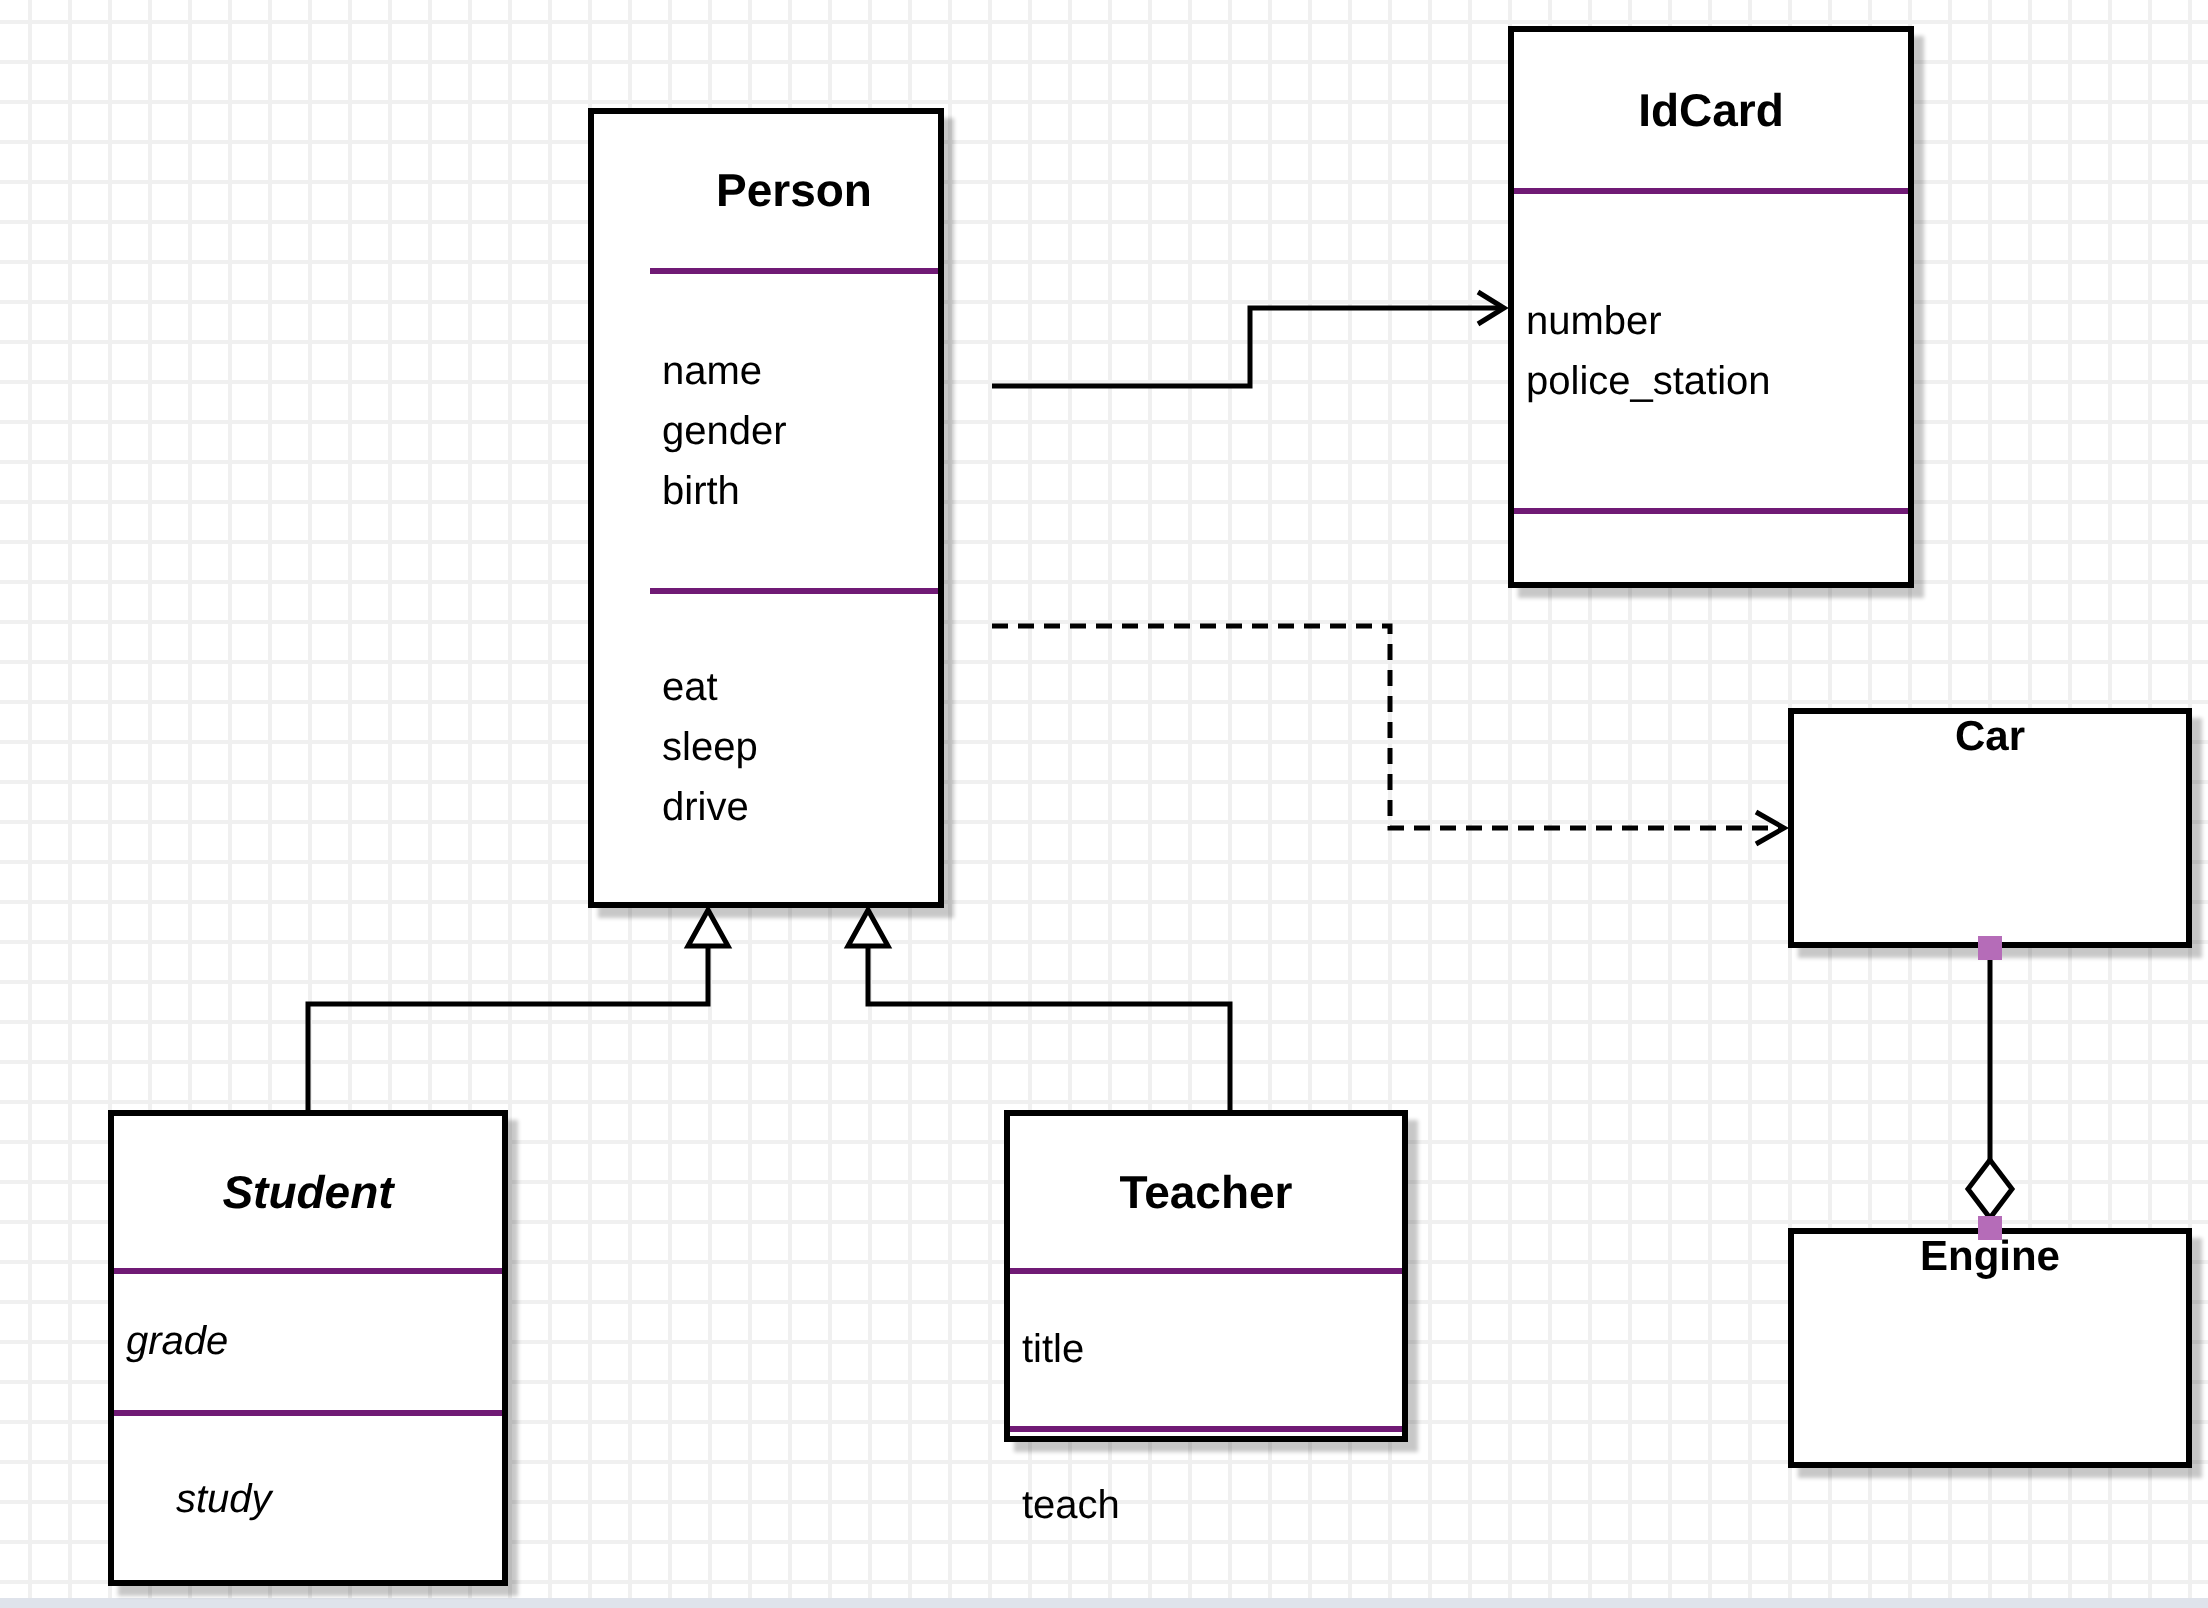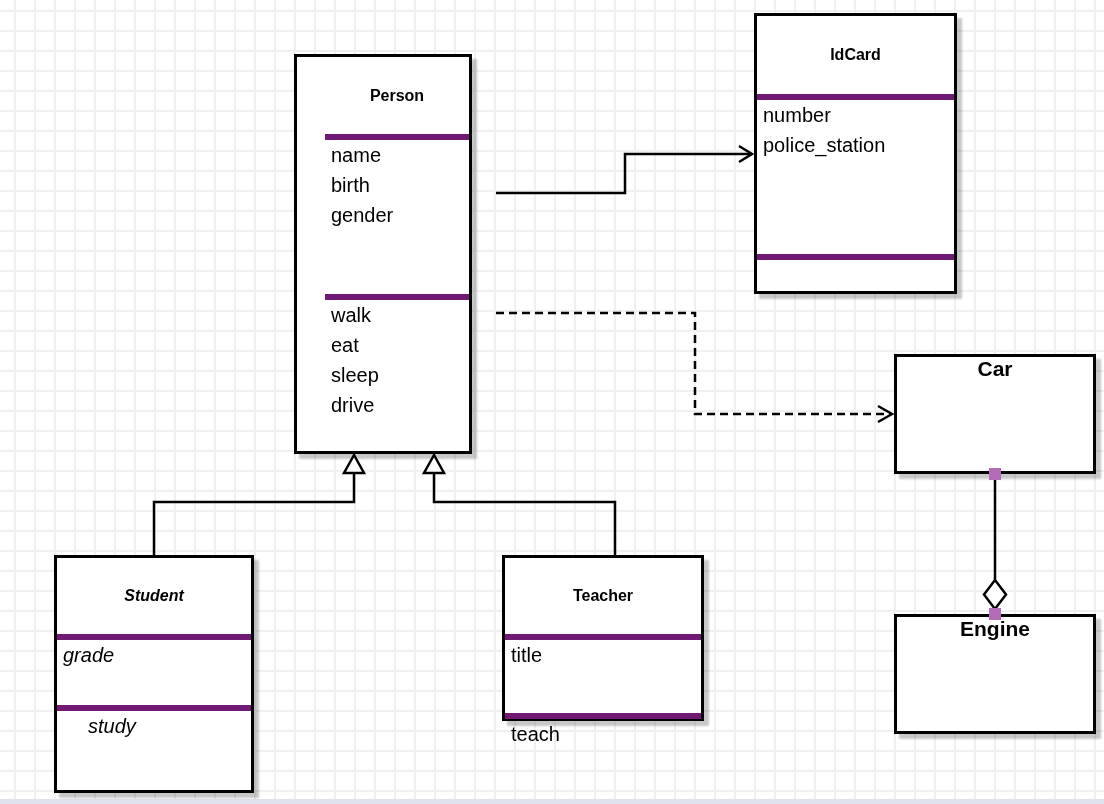--- a/index.html
+++ b/index.html
@@ -28,7 +28,7 @@
   }
   .uml-title{
     display:flex;align-items:center;justify-content:center;
-    font-weight:bold;font-size:16px;box-sizing:border-box;
+    font-weight:bold;font-size:23px;box-sizing:border-box;
   }
   .uml-sec{
     box-sizing:border-box;border-top:6px solid #701a75;

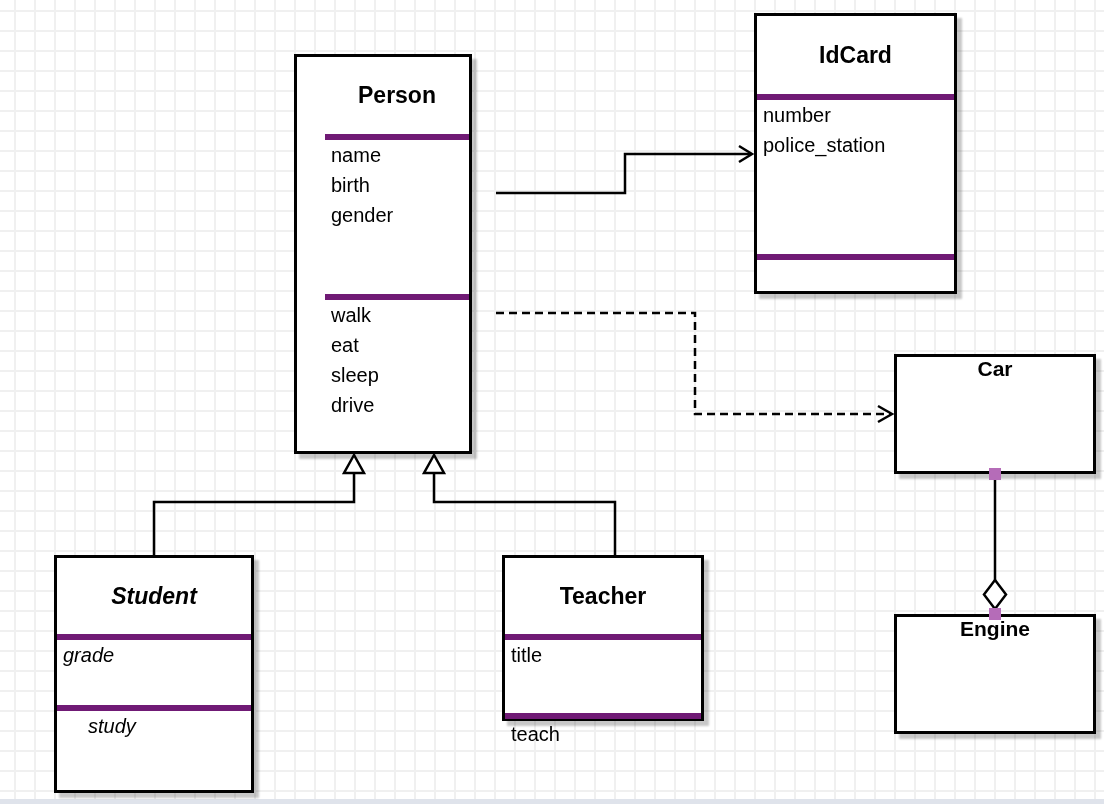--- a/index.html
+++ b/index.html
@@ -31,8 +31,8 @@
     font-weight:bold;font-size:23px;box-sizing:border-box;
   }
   .uml-sec{
-    box-sizing:border-box;border-top:6px solid #701a75;
-    display:flex;flex-direction:column;
+    box-sizing:border-box;border-top:3px solid #701a75;
+    display:flex;flex-direction:column;justify-content:center;
     padding-left:6px;font-size:20px;line-height:30px;
   }
   .uml-single{

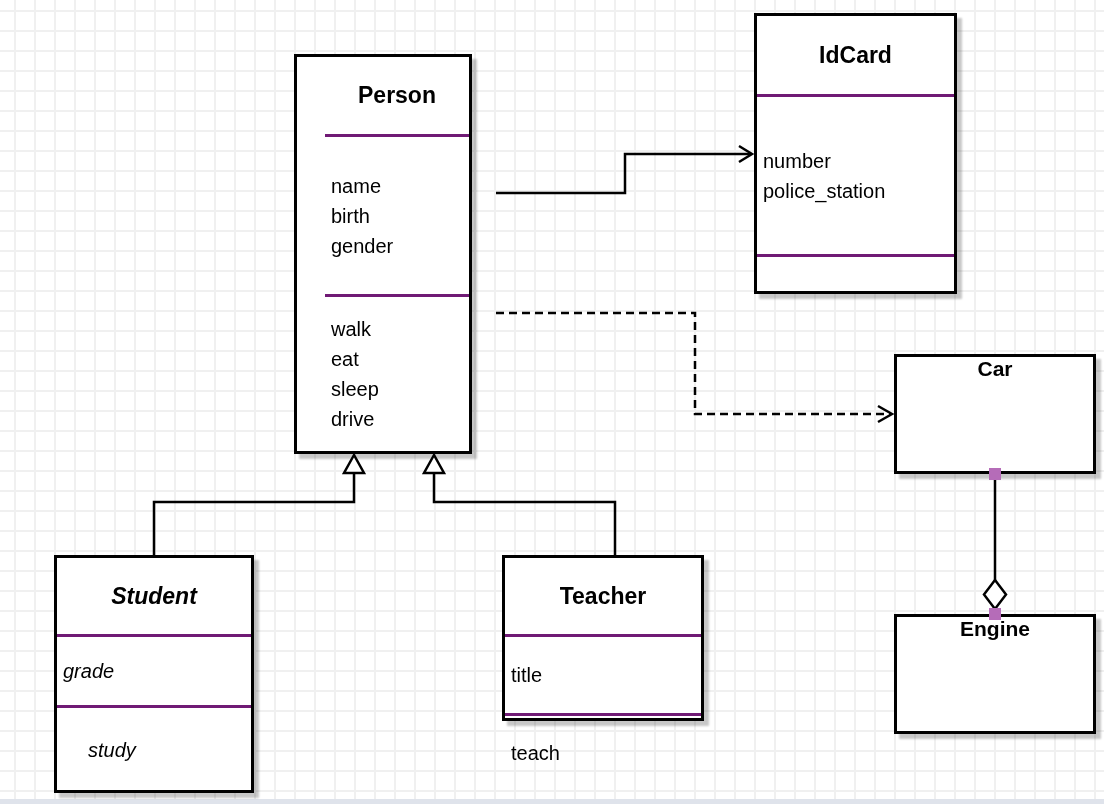--- a/index.html
+++ b/index.html
@@ -57,8 +57,8 @@
     <div class="uml-title" style="height:77px;">Person</div>
     <div class="uml-sec" style="height:160px;">
       <div>name</div>
+      <div>gender</div>
       <div>birth</div>
-      <div>gender</div>
     </div>
     <div class="uml-sec" style="height:157px;">
       <div>walk</div>

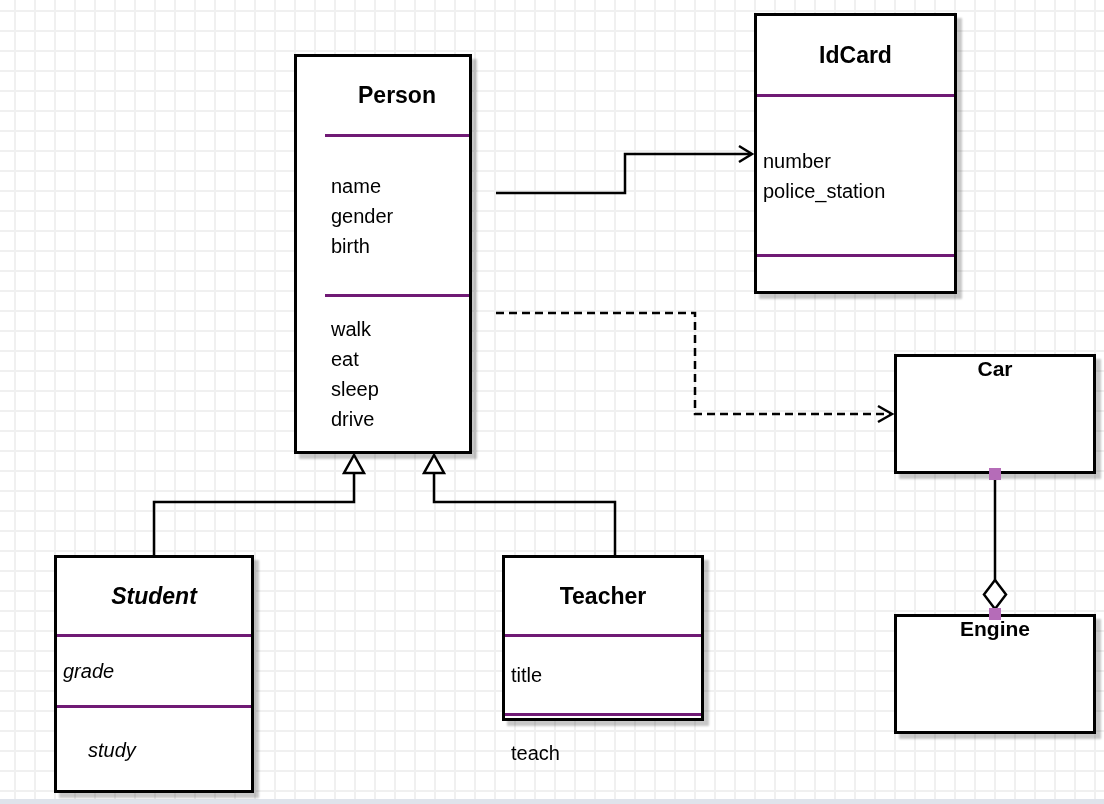--- a/index.html
+++ b/index.html
@@ -61,7 +61,6 @@
       <div>birth</div>
     </div>
     <div class="uml-sec" style="height:157px;">
-      <div>walk</div>
       <div>eat</div>
       <div>sleep</div>
       <div>drive</div>

